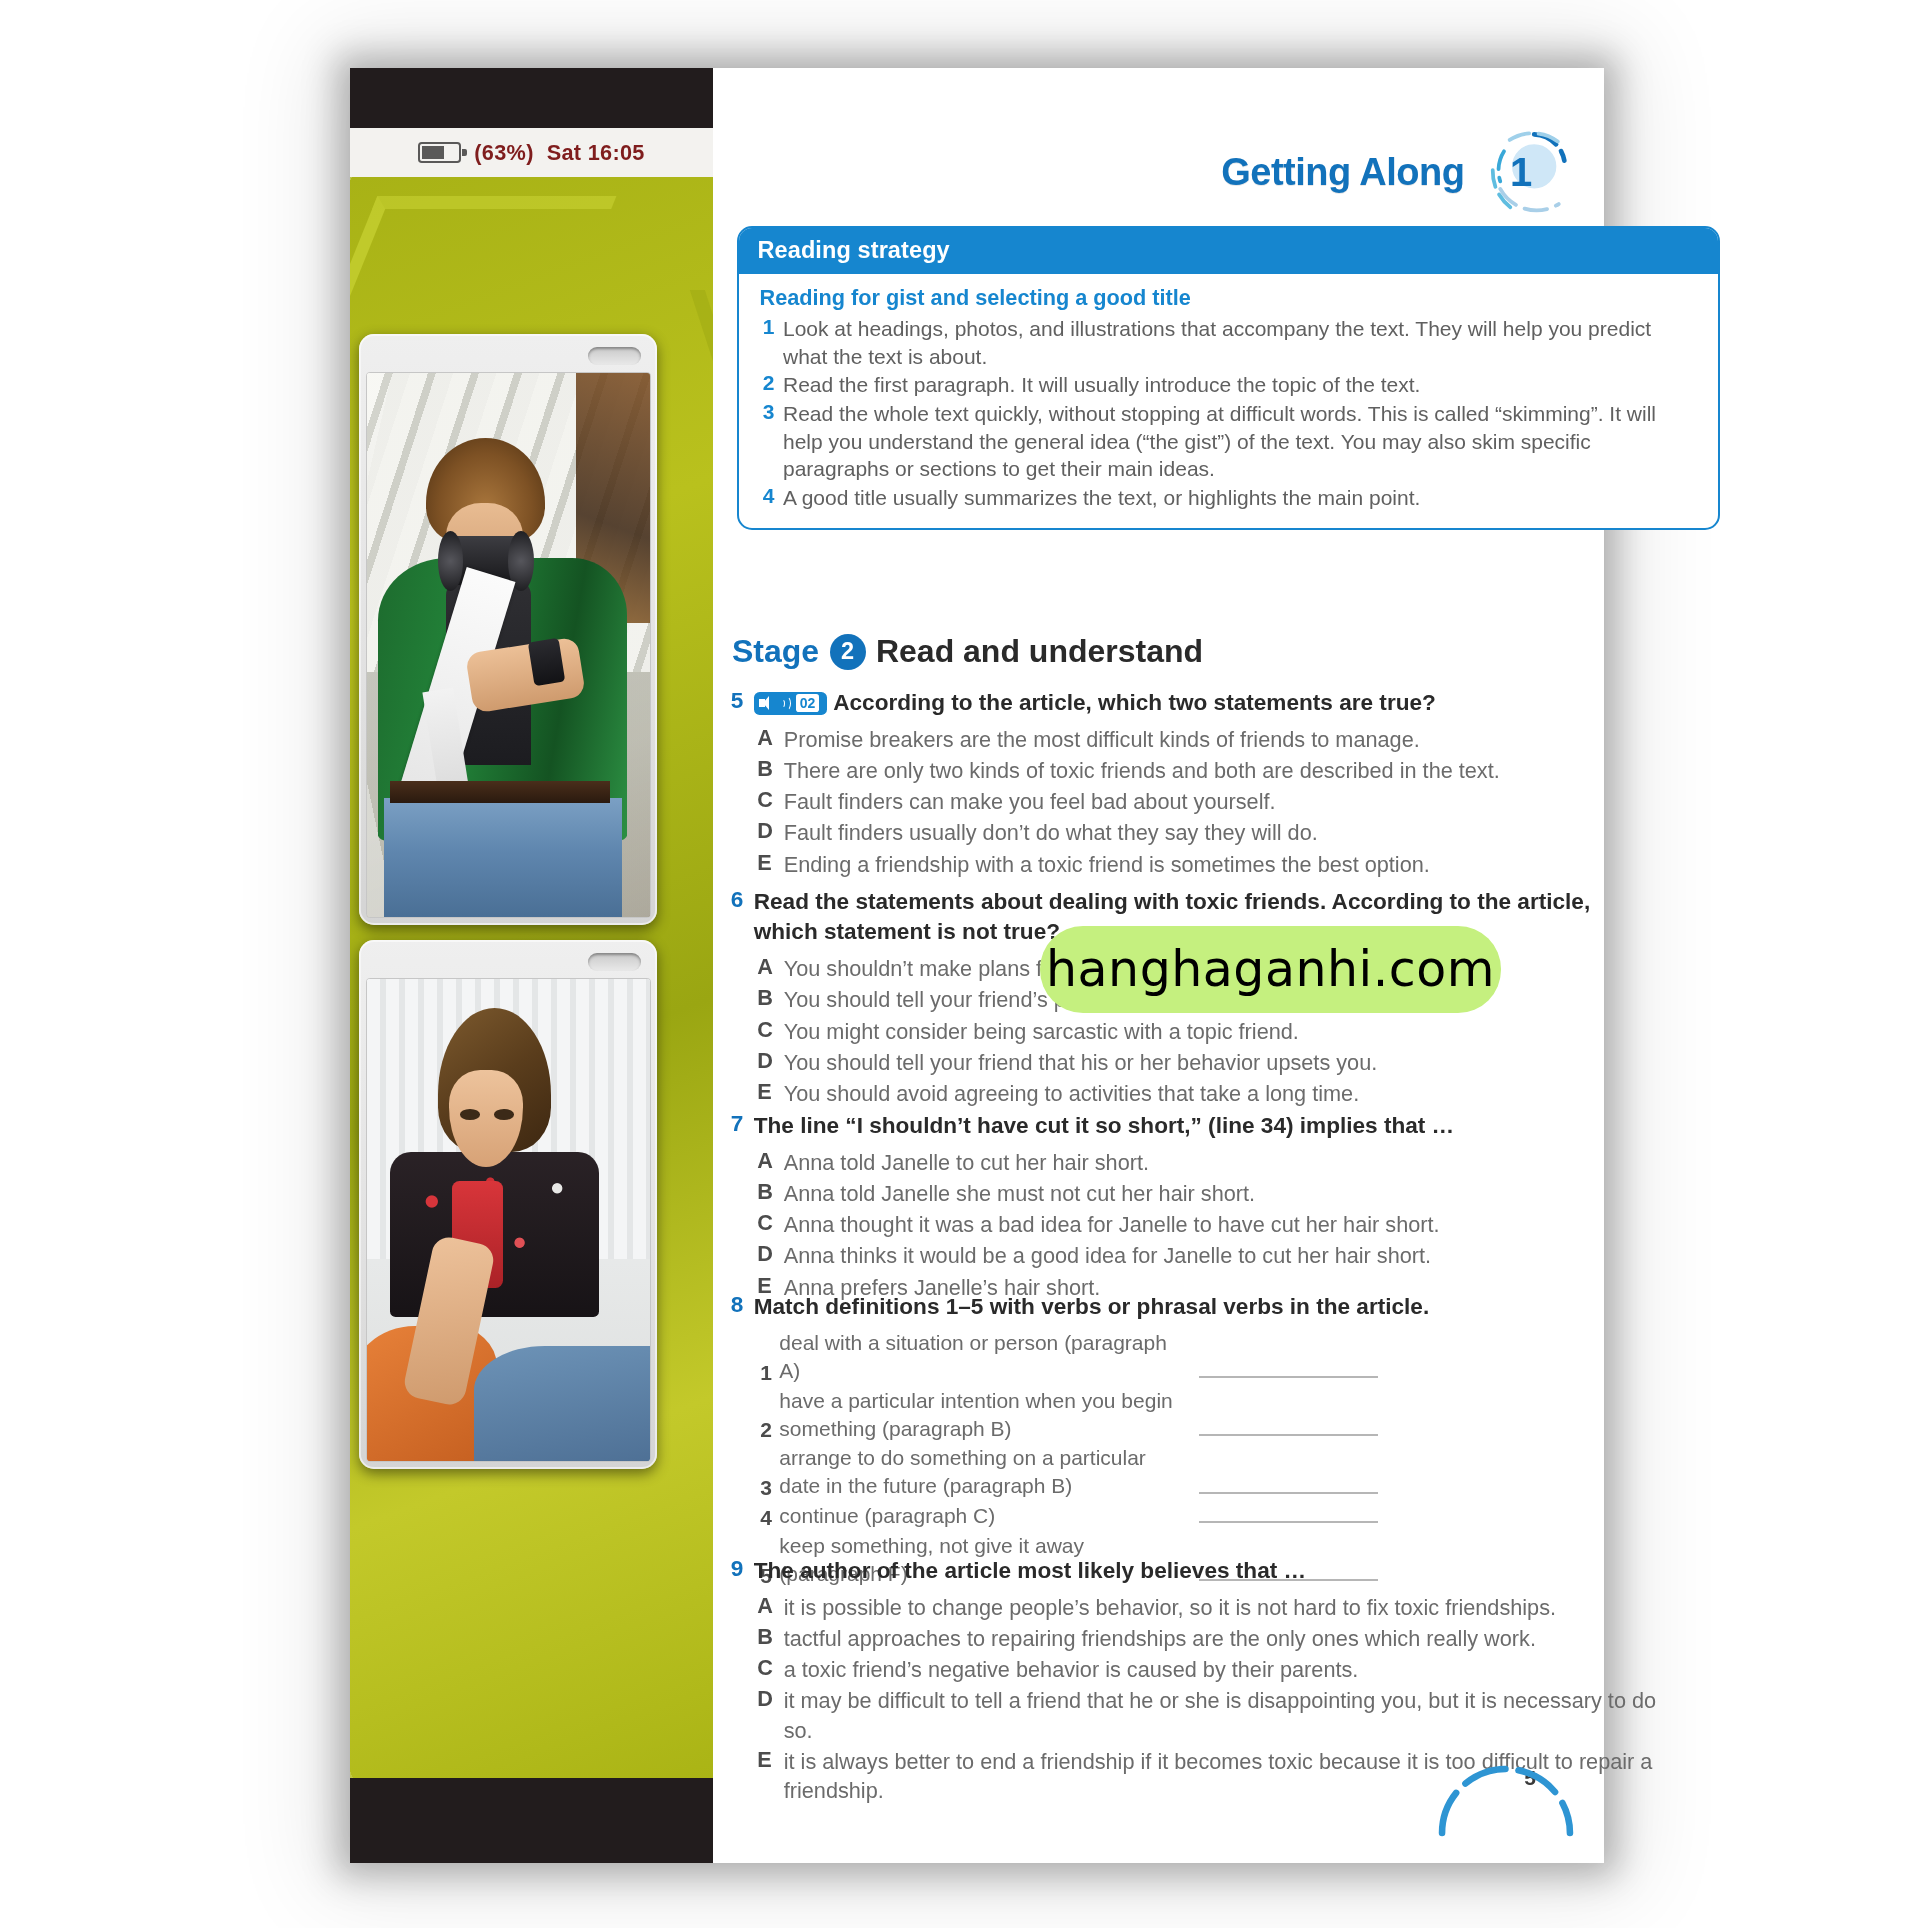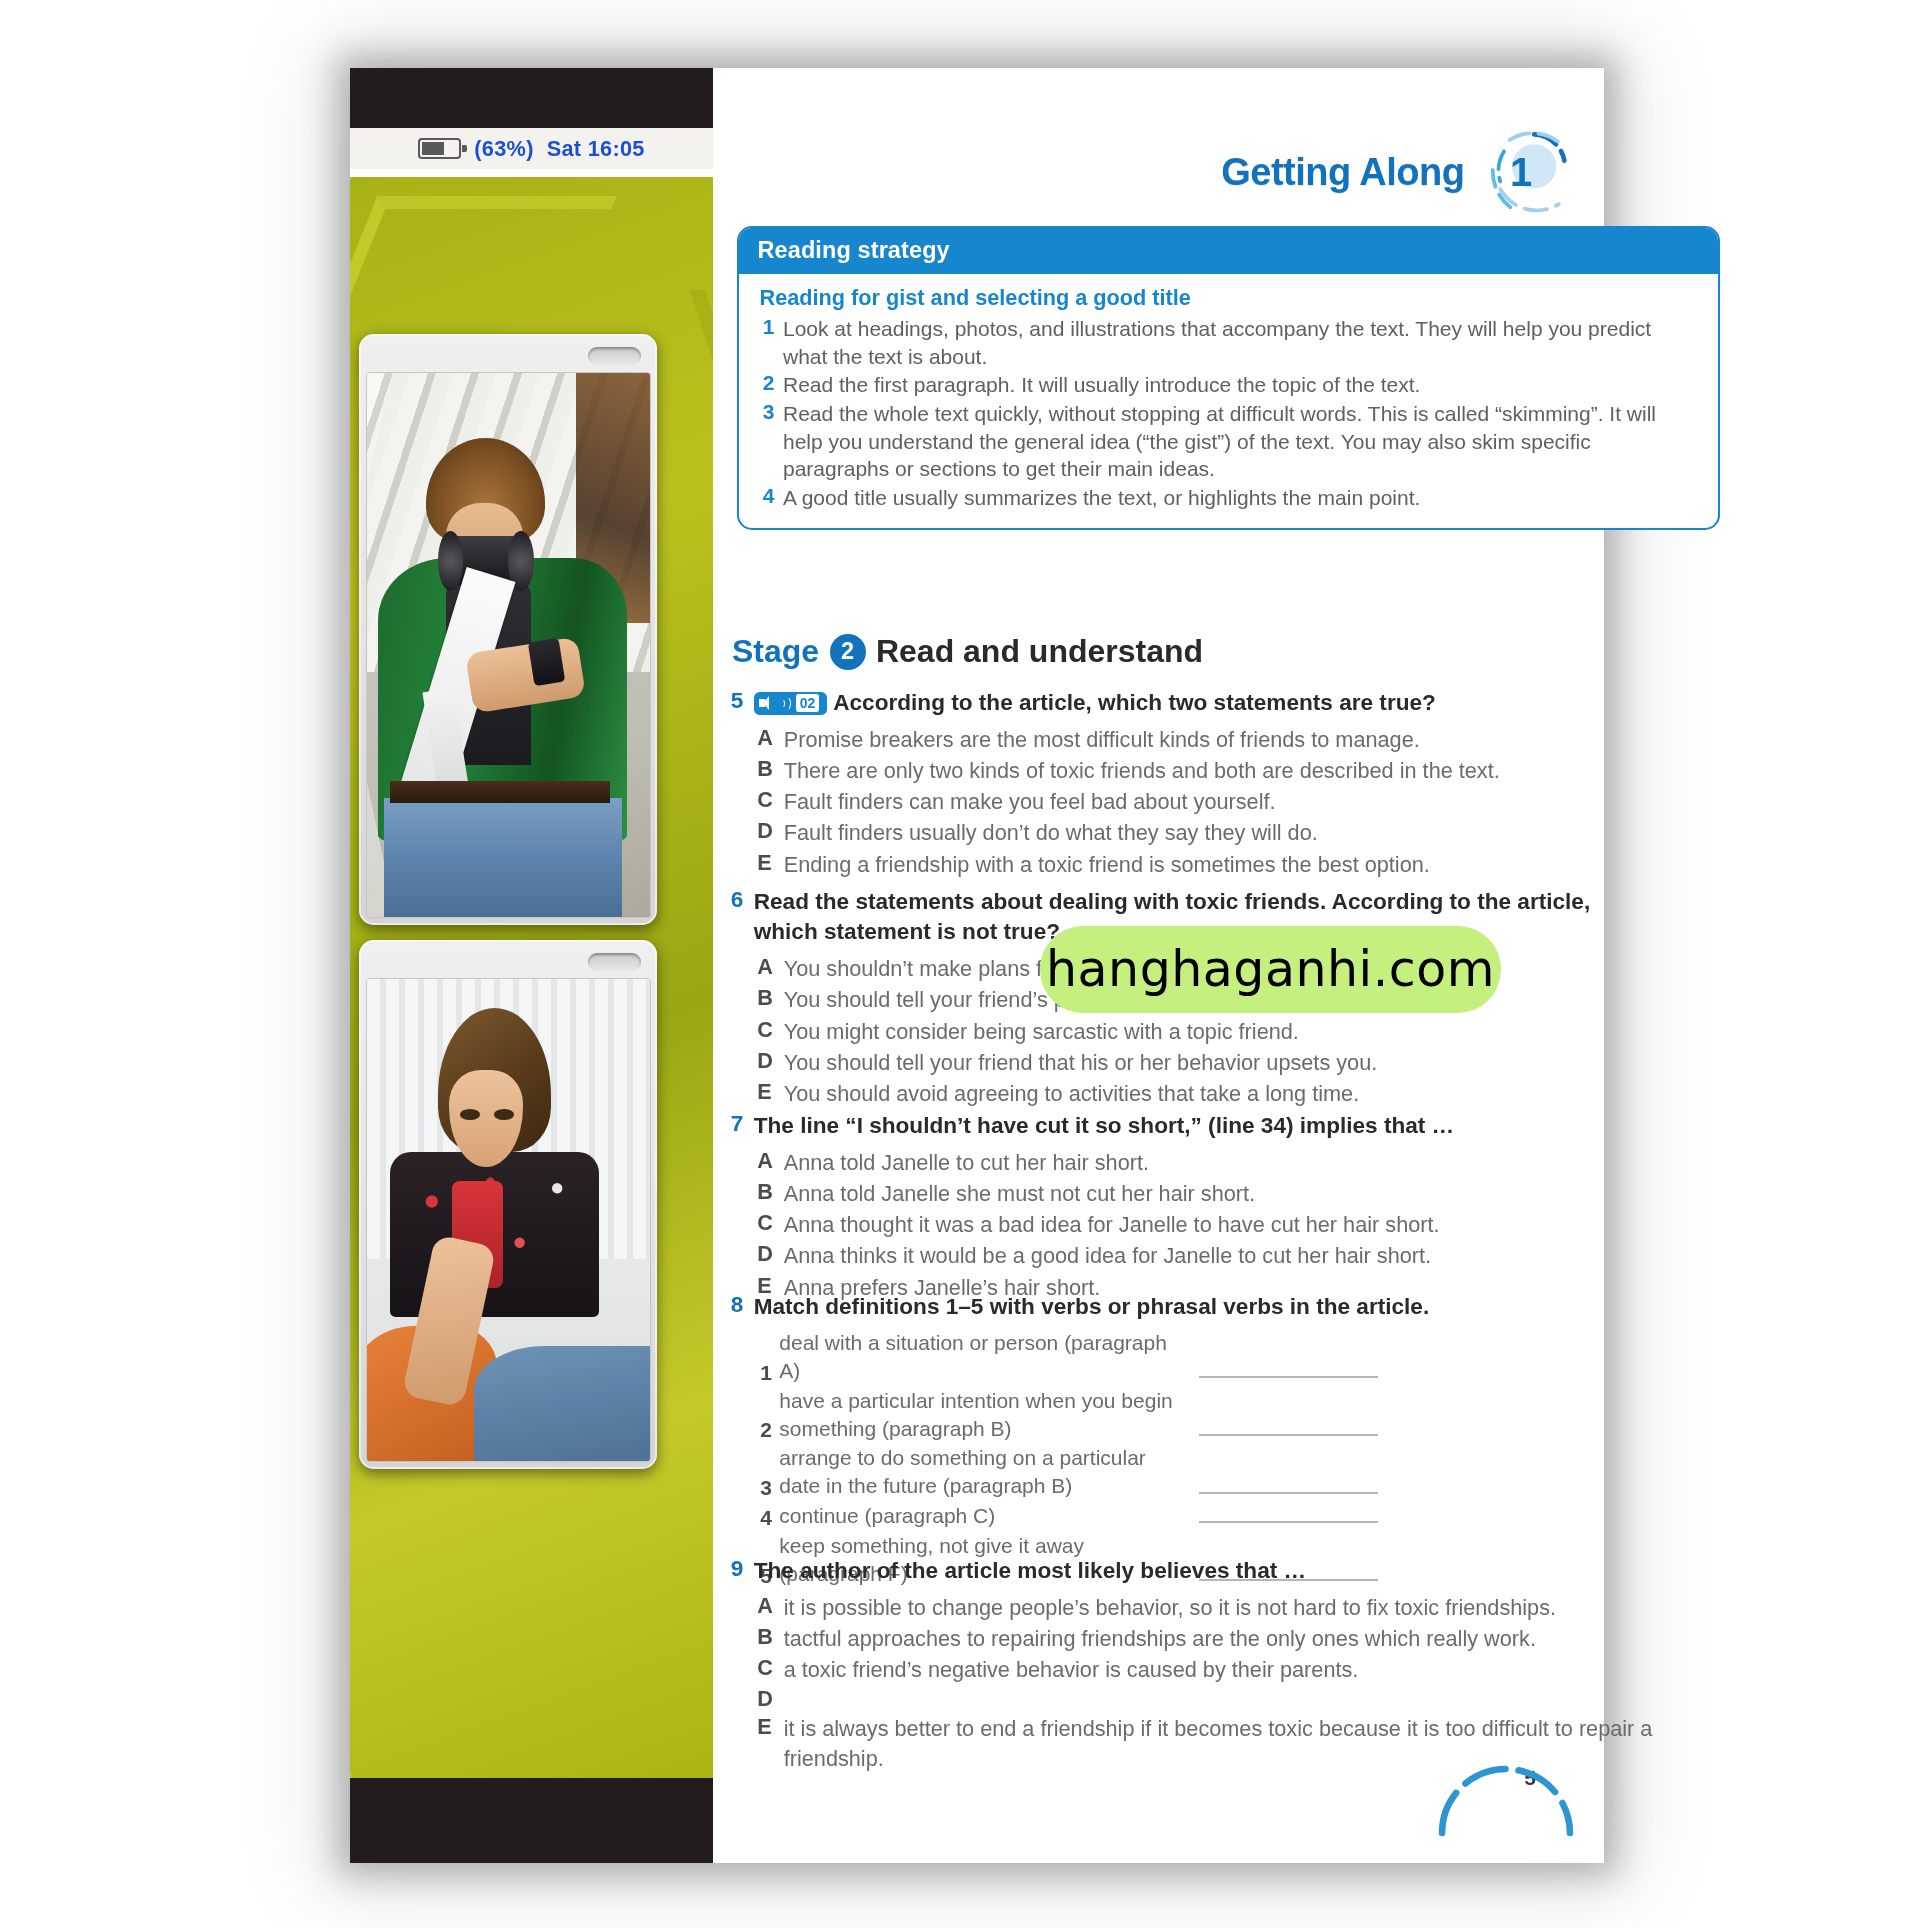--- a/index.html
+++ b/index.html
@@ -30,10 +30,10 @@
   #blackTop{top:0;height:60px;}
   #blackBottom{bottom:0;height:85px;}
   .statusbar{
-    position:absolute;left:0;top:60px;width:363px;height:41px;
+    position:absolute;left:0;top:60px;width:363px;height:49px;
     background:#f3f2ef;
     display:flex;align-items:center;justify-content:center;gap:13px;
-    font-size:21.7px;font-weight:bold;color:#1d4ed8;letter-spacing:0.3px;
+    font-size:21.7px;font-weight:bold;color:#7f1d1d;letter-spacing:0.3px;
   }
   .batt{
     position:relative;width:43px;height:21px;border:2.8px solid #5a5958;

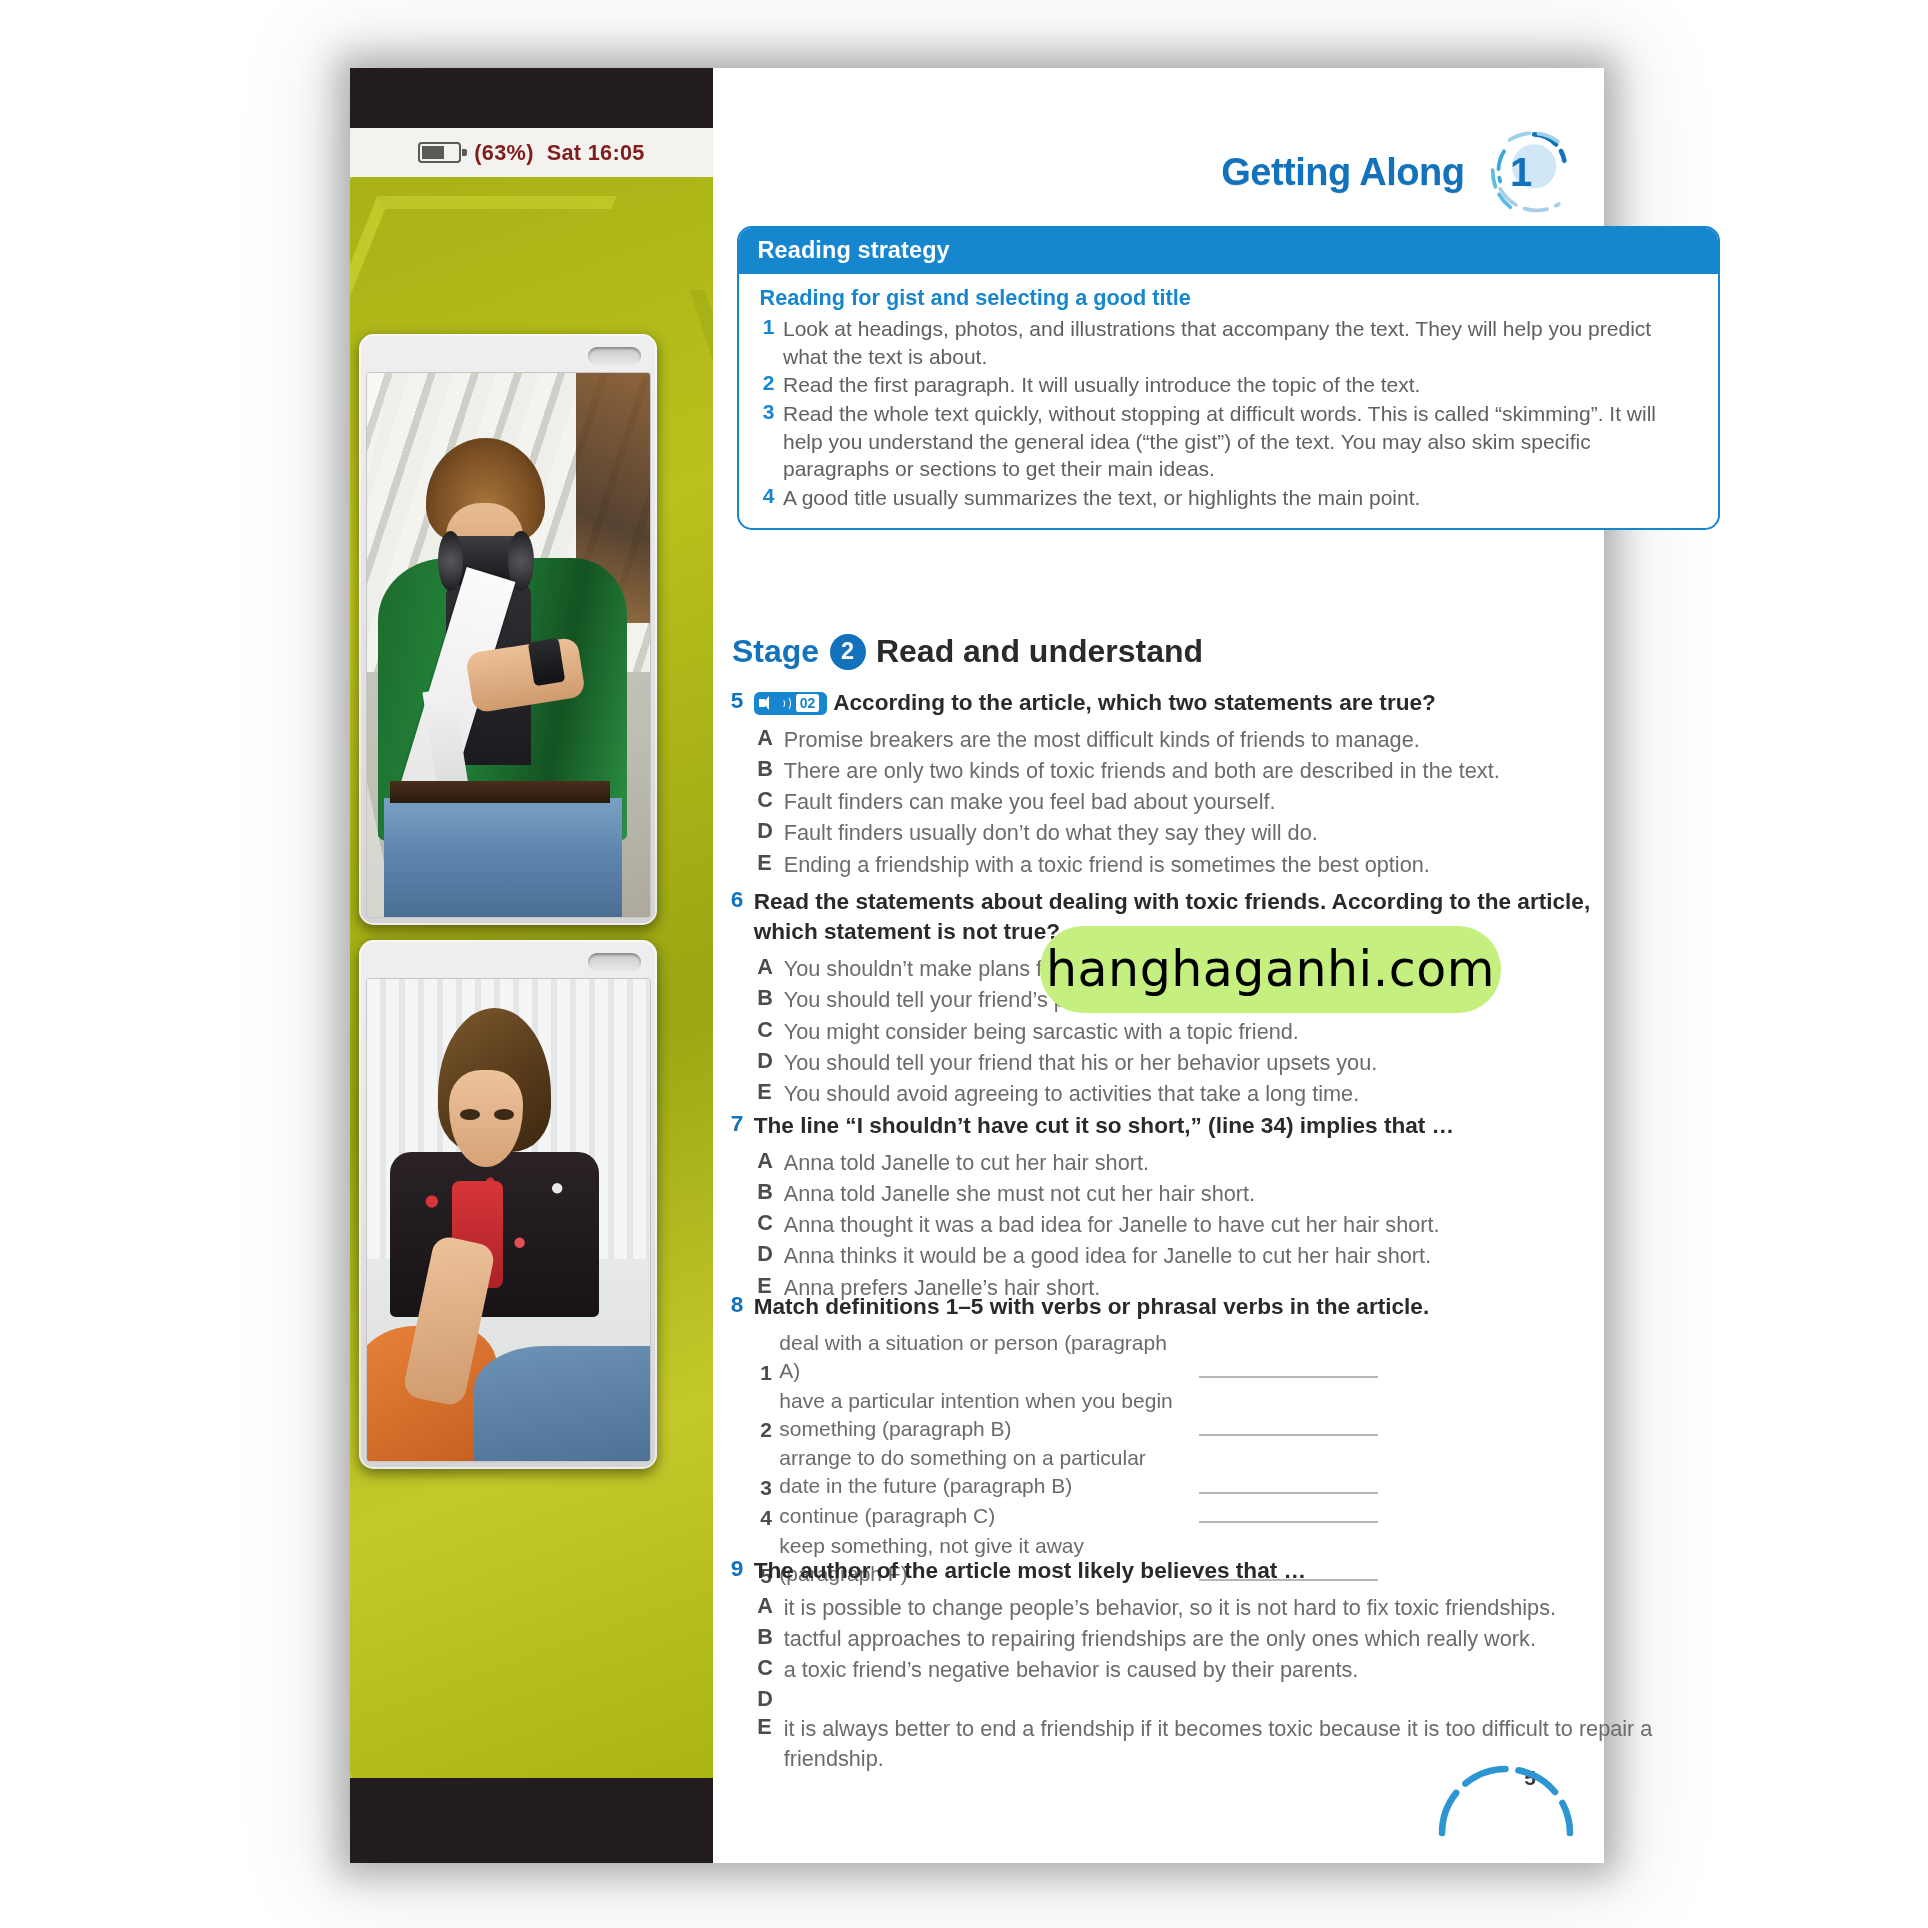--- a/index.html
+++ b/index.html
@@ -527,6 +527,7 @@
           </div>
         <div class="opt">
             <span class="l">D</span>
+            <span class="o" style="width:876px;display:inline-block">it may be difficult to tell a friend that he or she is disappointing you, but it is necessary to do so.</span>
           </div>
         <div class="opt">
             <span class="l">E</span>

